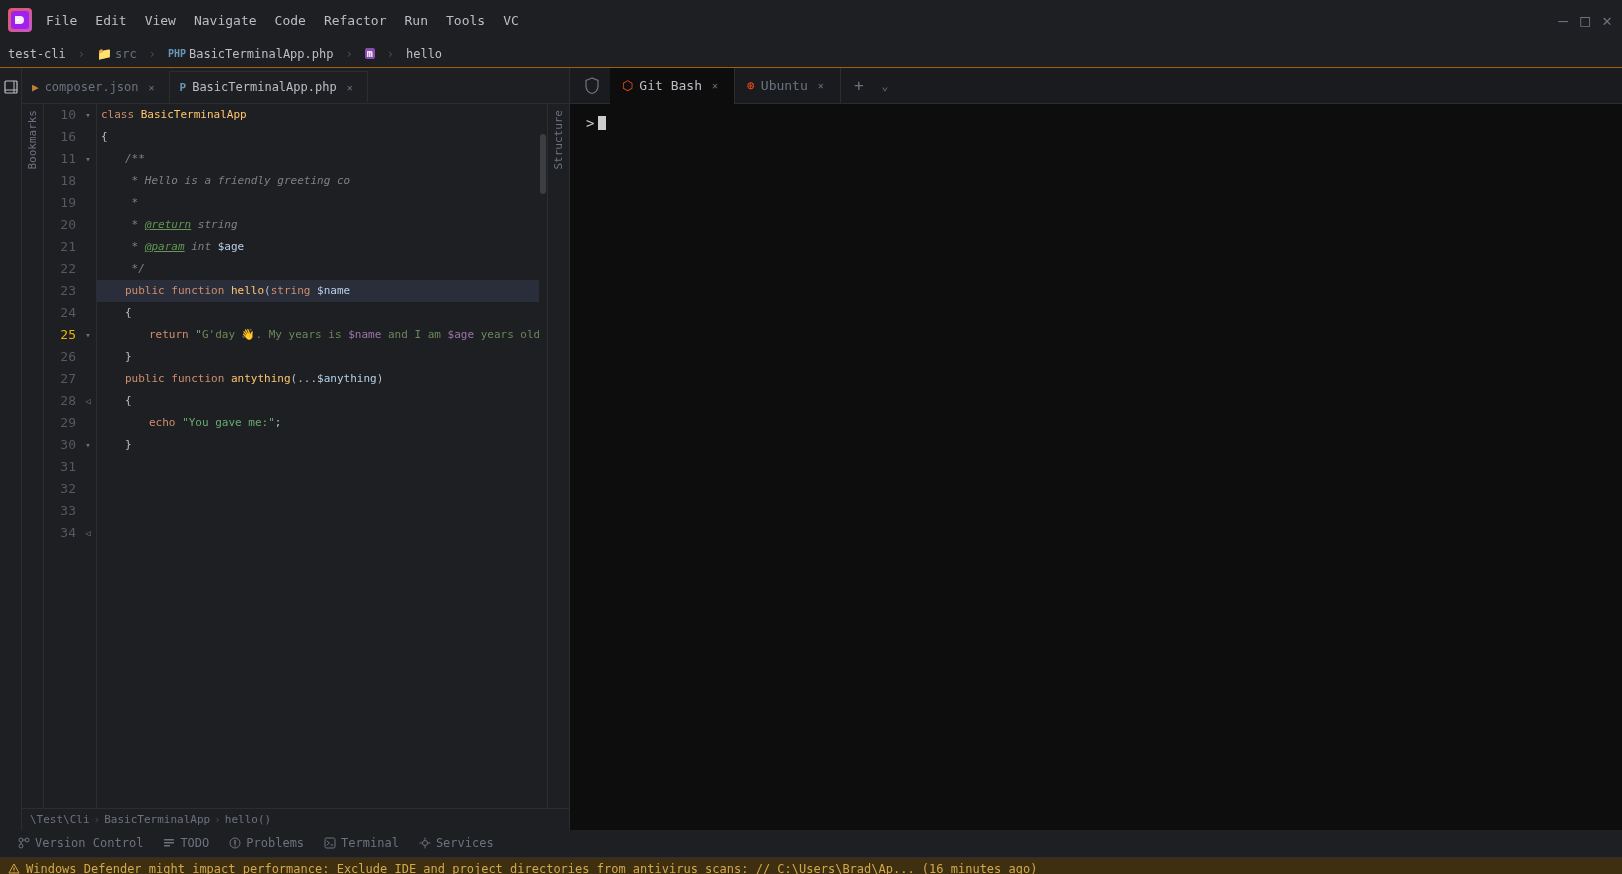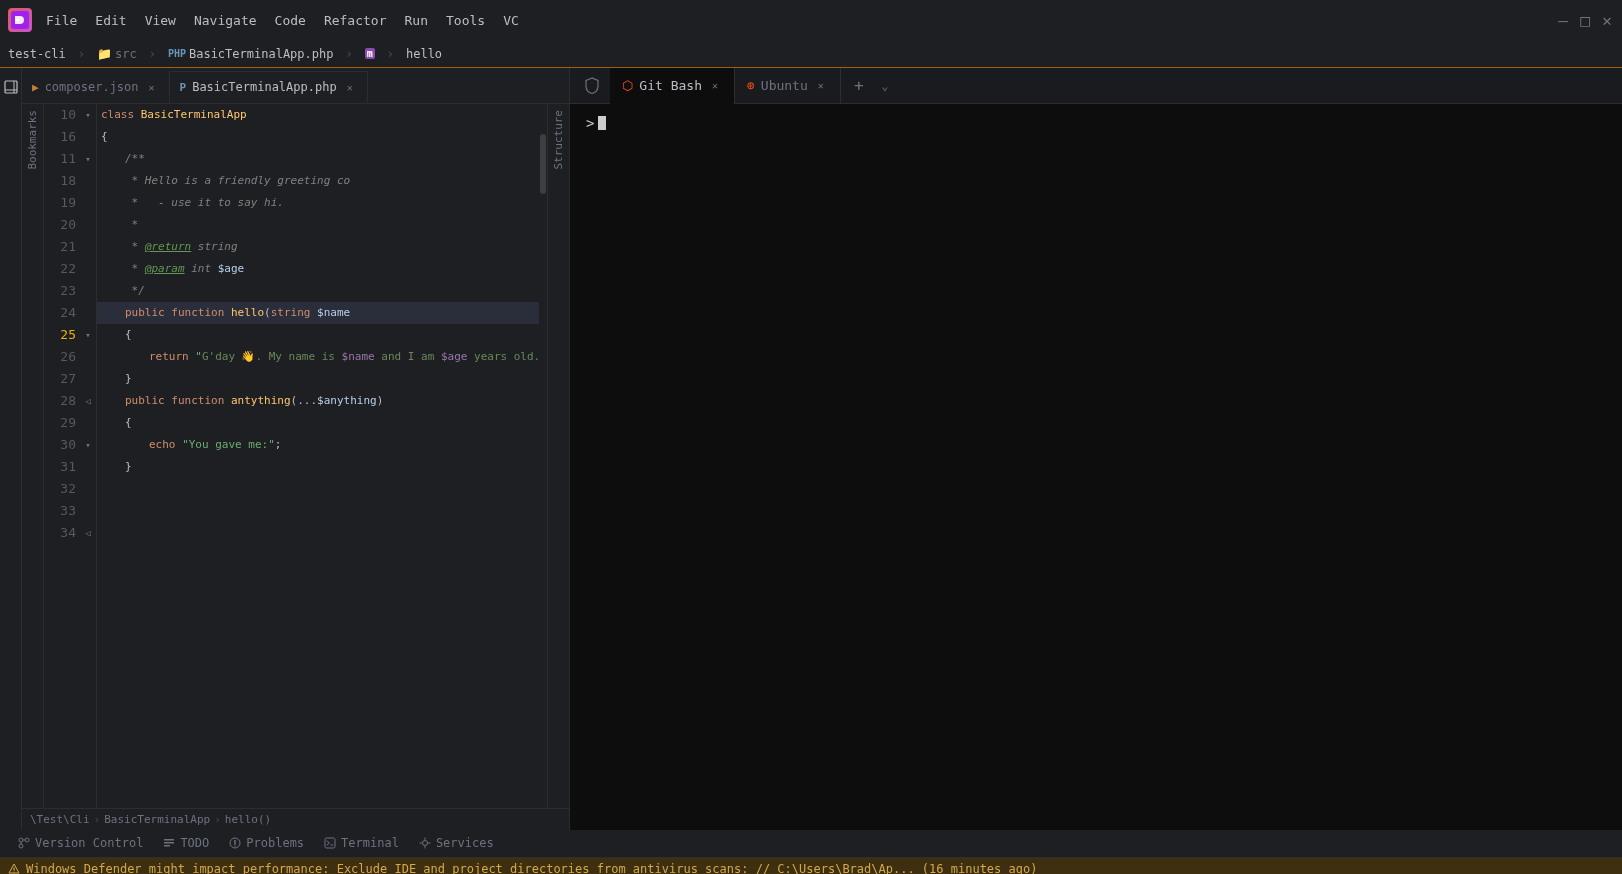--- a/index.html
+++ b/index.html
@@ -585,7 +585,6 @@
           <span class="code-line"><span class="punc">{</span></span>
           <span class="code-line"><span style="margin-left:24px;"></span><span class="cm">/**</span></span>
           <span class="code-line"><span style="margin-left:24px;"></span><span class="cm"> * Hello is a friendly greeting co</span></span>
-          <span class="code-line"><span style="margin-left:24px;"></span><span class="cm"> *   - use it to say hi.</span></span>
           <span class="code-line"><span style="margin-left:24px;"></span><span class="cm"> *</span></span>
           <span class="code-line"><span style="margin-left:24px;"></span><span class="cm"> * </span><span class="doc-tag">@return</span><span class="cm"> string</span></span>
           <span class="code-line"><span style="margin-left:24px;"></span><span class="cm"> * </span><span class="doc-tag">@param</span><span class="cm"> int </span><span class="var">$age</span></span>

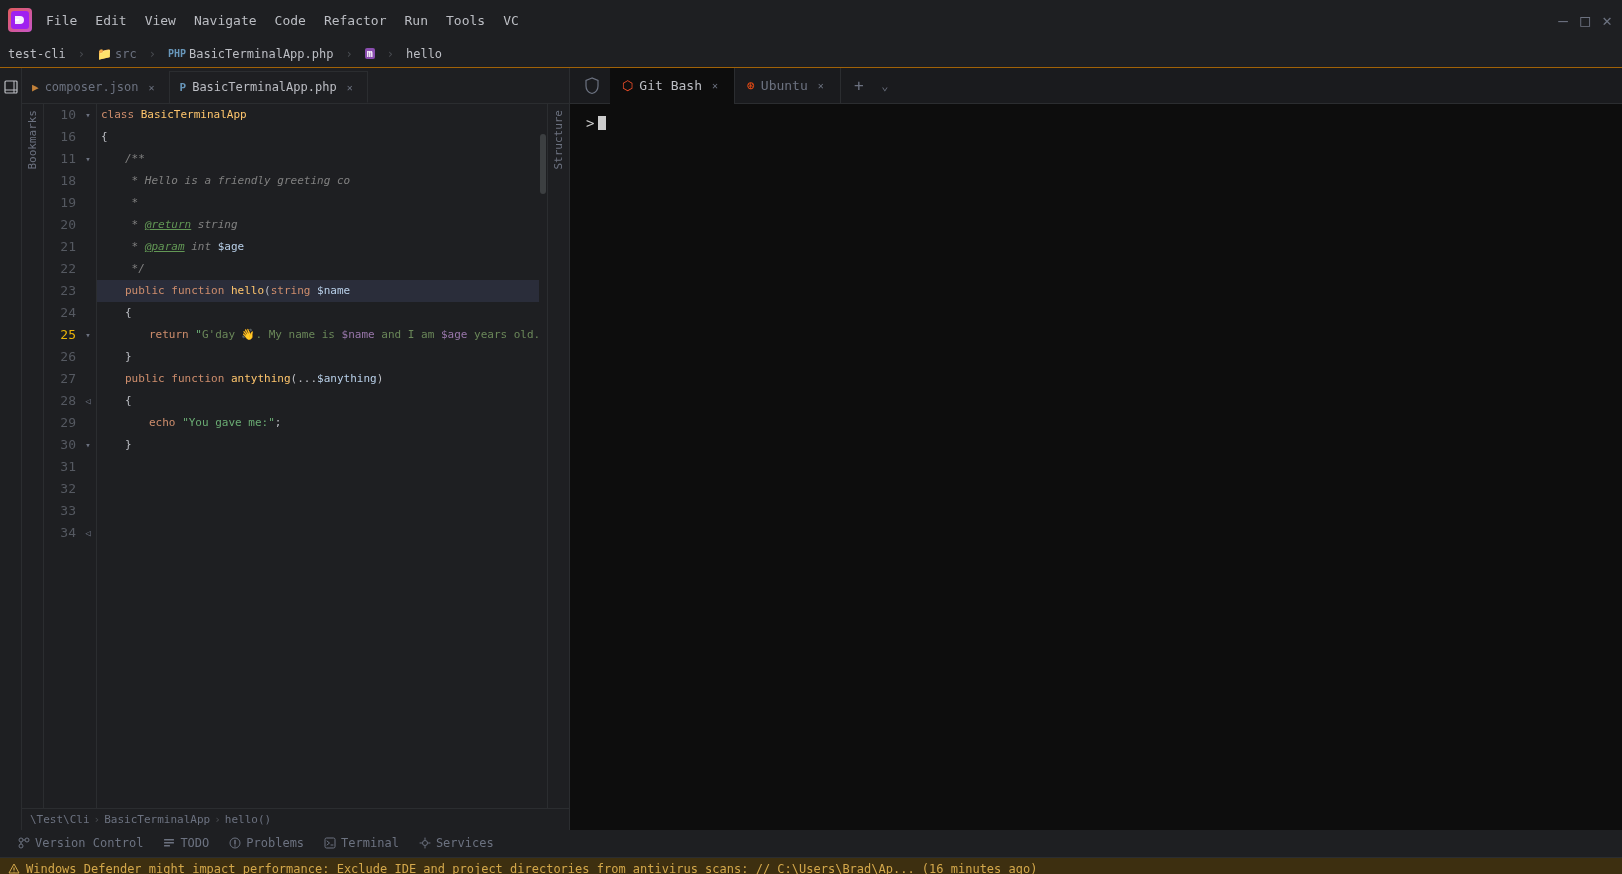--- a/index.html
+++ b/index.html
@@ -591,7 +591,7 @@
           <span class="code-line"><span style="margin-left:24px;"></span><span class="cm"> */</span></span>
           <span class="code-line" style="background:#2a2d3a;"><span style="margin-left:24px;"></span><span class="kw">public </span><span class="kw">function </span><span class="fn2">hello</span><span class="punc">(</span><span class="type">string</span><span class="plain"> </span><span class="var">$name</span></span>
           <span class="code-line"><span style="margin-left:24px;"></span><span class="punc">{</span></span>
-          <span class="code-line"><span style="margin-left:48px;"></span><span class="kw">return </span><span class="str">"</span><span class="str2">G'day</span><span class="str"> 👋</span><span class="str2">. My name is </span><span class="var2">$name</span><span class="str2"> and I am </span><span class="var2">$age</span><span class="str2"> years old.</span></span>
+          <span class="code-line"><span style="margin-left:48px;"></span><span class="kw">return </span><span class="str">"</span><span class="str2">G'day</span><span class="str"> 👋</span><span class="str2">. My years is </span><span class="var2">$name</span><span class="str2"> and I am </span><span class="var2">$age</span><span class="str2"> years old.</span></span>
           <span class="code-line"><span style="margin-left:24px;"></span><span class="punc">}</span></span>
           <span class="code-line"></span>
           <span class="code-line"><span style="margin-left:24px;"></span><span class="kw">public </span><span class="kw">function </span><span class="fn2">antything</span><span class="punc">(...</span><span class="var">$anything</span><span class="punc">)</span></span>

